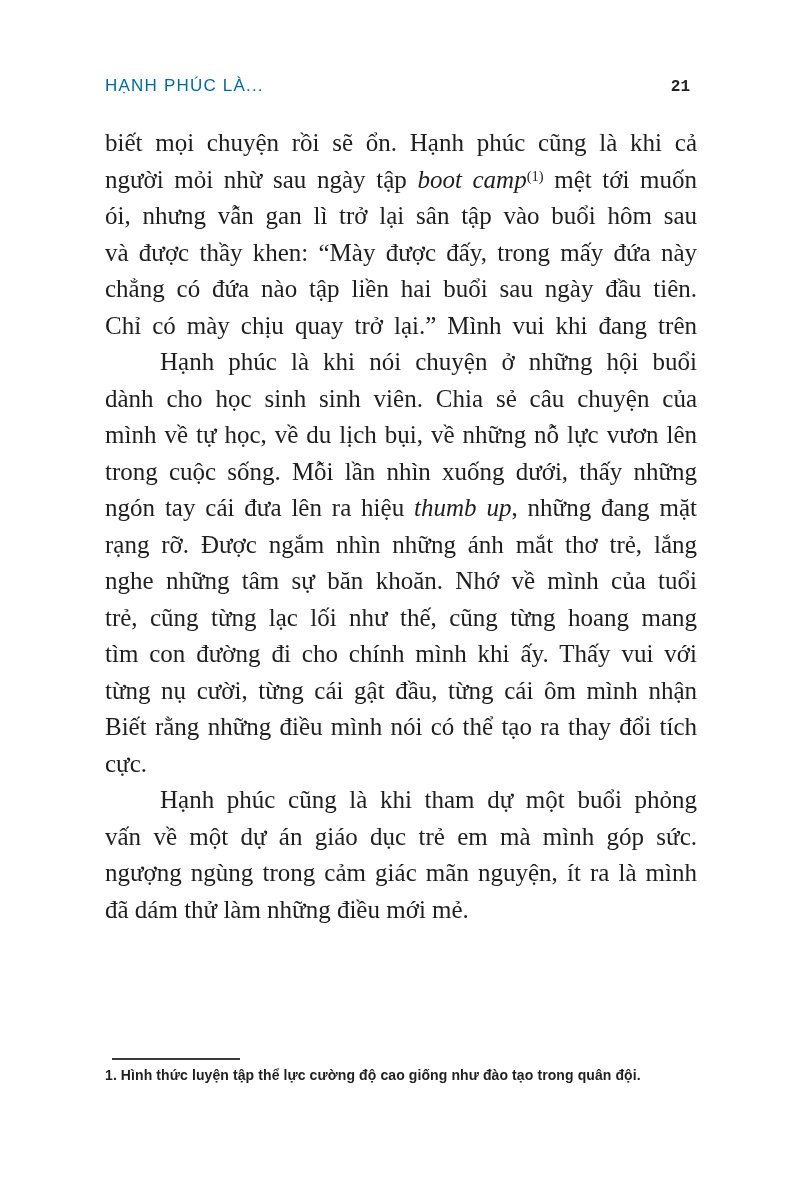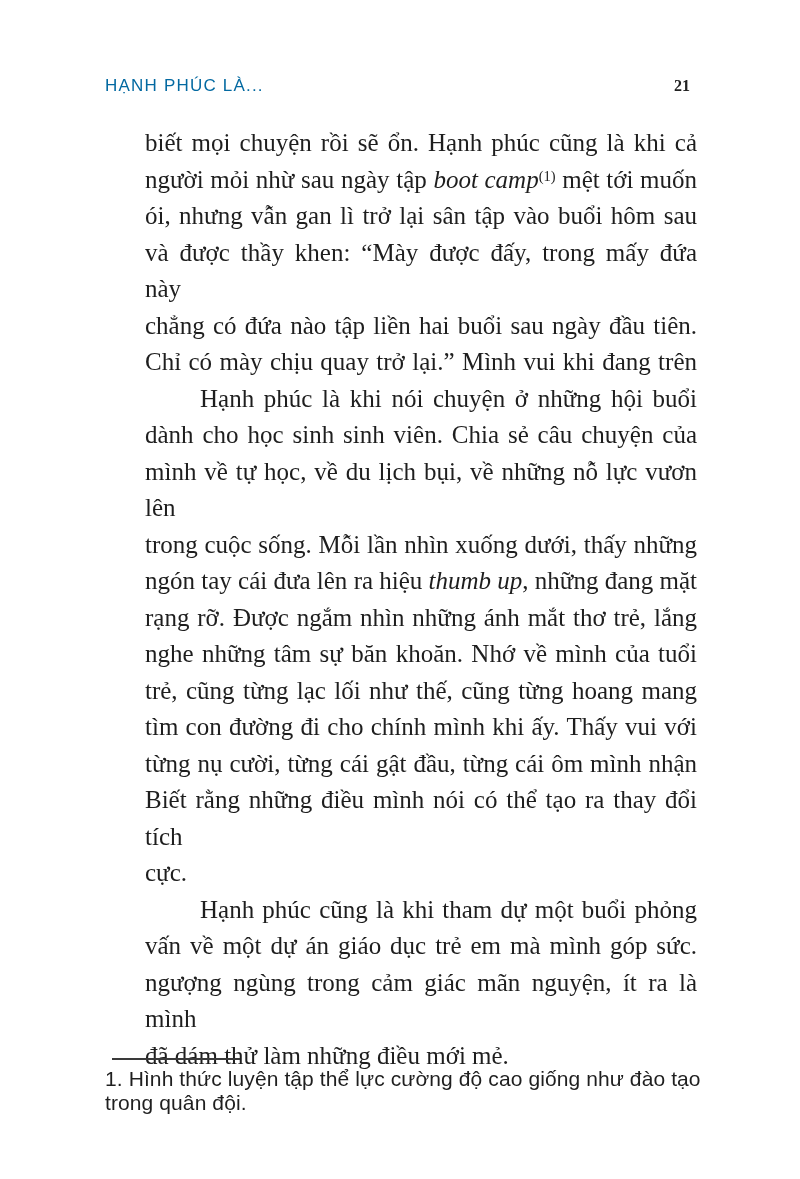--- a/index.html
+++ b/index.html
@@ -26,7 +26,7 @@
     color: #0369a1;
   }
   .running-head .pagenum {
-    font-family: Liberation Serif, serif;
+    font-family: Liberation Mono, monospace;
     font-size: 16px; font-weight: 700;
     color: #222222;
   }

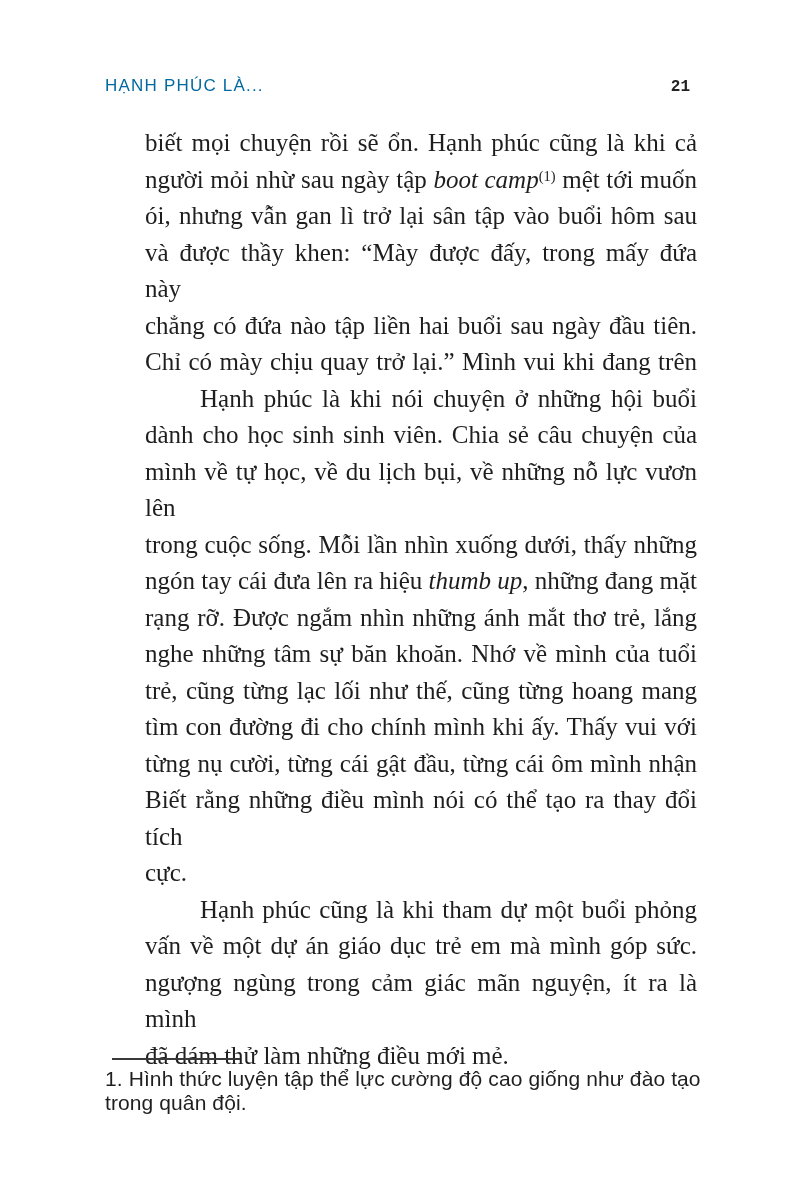--- a/index.html
+++ b/index.html
@@ -39,7 +39,6 @@
   .line {
     text-align: justify;
     text-align-last: justify;
-    margin-left: 40px;
   }
   .line.last { text-align-last: left; }
   .line.indent { text-indent: 55px; }

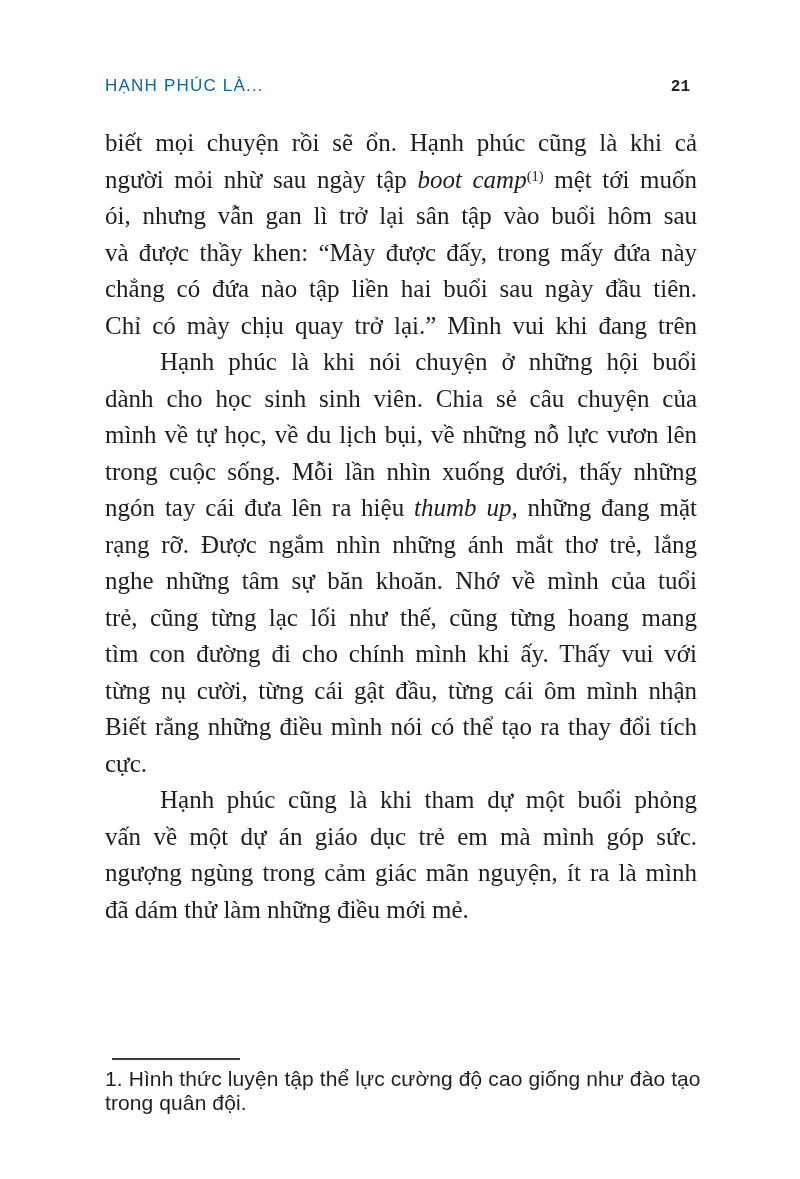--- a/index.html
+++ b/index.html
@@ -62,8 +62,8 @@
     margin-bottom: 7px;
   }
   .footnote-text {
-    font-size: 21px;
-    font-weight: 400;
+    font-size: 14px;
+    font-weight: 700;
     letter-spacing: 0.1px;
   }
 </style>

